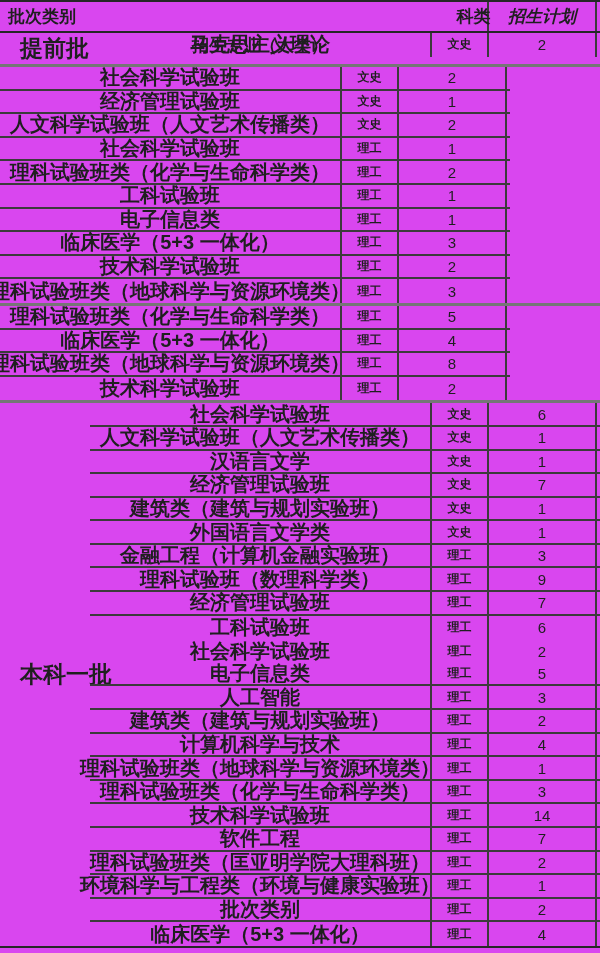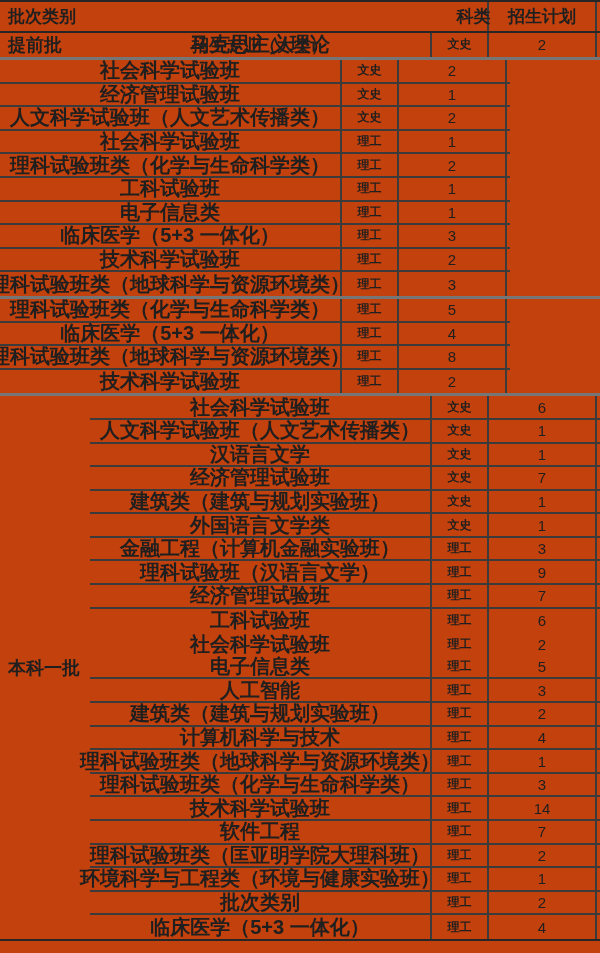--- a/index.html
+++ b/index.html
@@ -17,7 +17,7 @@
   .page {
     width: 600px;
     height: 953px;
-    background: #c2410c;
+    background: #d946ef;
   }
   .table {
     width: 600px;

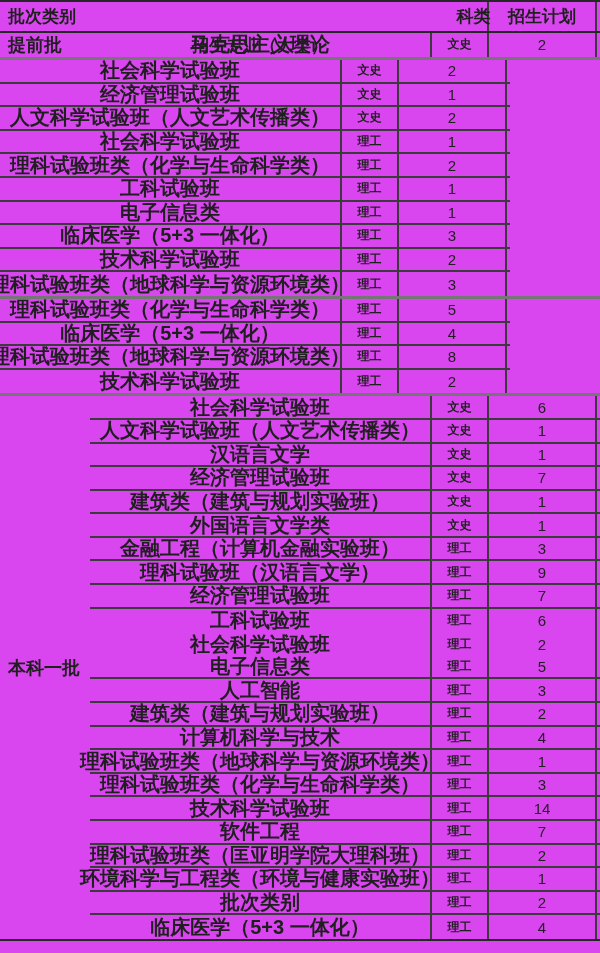--- a/index.html
+++ b/index.html
@@ -59,6 +59,7 @@
   .h-plan {
     width: 108px;
     border-right: 2px solid #3b3b3b;
+    font-style: italic;
   }
   
   .batch-group {

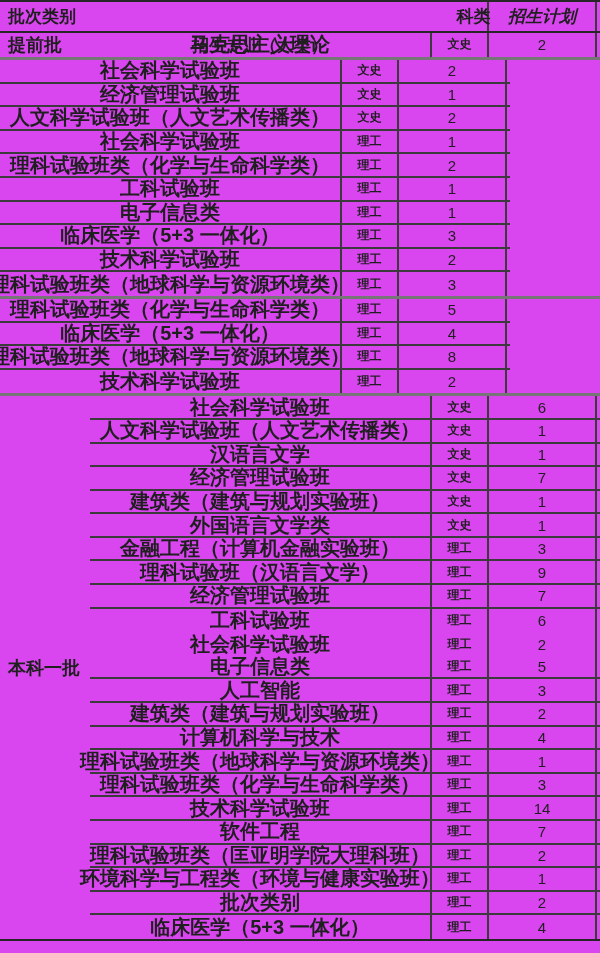--- a/index.html
+++ b/index.html
@@ -72,11 +72,11 @@
   .batch-label {
     width: 90px;
     box-sizing: border-box;
-    padding-left: 8px;
+    padding-left: 20px;
     display: flex;
     align-items: center;
     font-weight: 700;
-    font-size: 18px;
+    font-size: 23px;
     white-space: nowrap;
   }
   .group-rows {

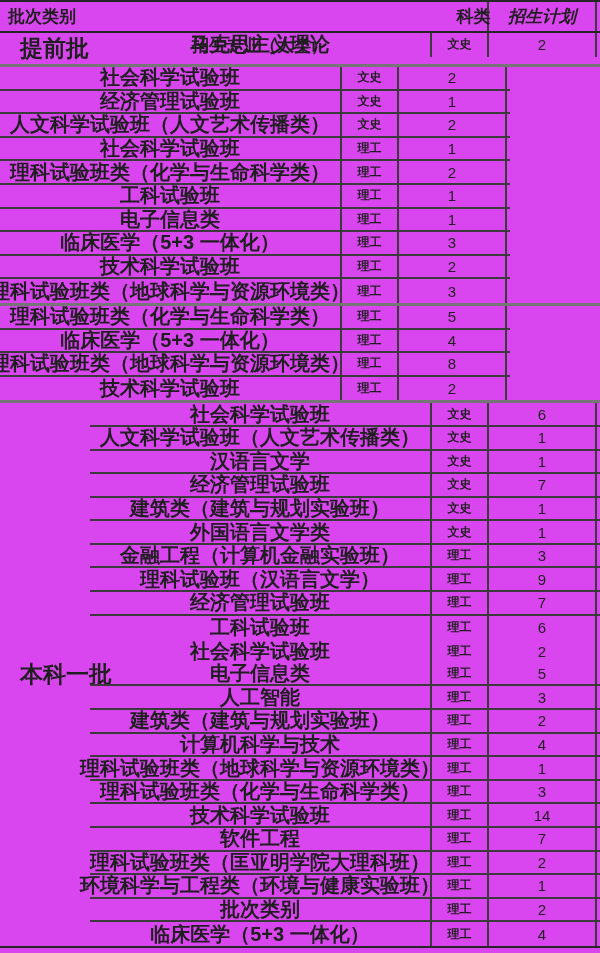--- a/index.html
+++ b/index.html
@@ -257,7 +257,7 @@
               <div class="cell cell-plan">3</div>
             </div>
             <div class="table-row">
-              <div class="cell cell-major">理科试验班（汉语言文学）</div>
+              <div class="cell cell-major">理科试验班（数理科学类）</div>
               <div class="cell cell-subject">理工</div>
               <div class="cell cell-plan">9</div>
             </div>

